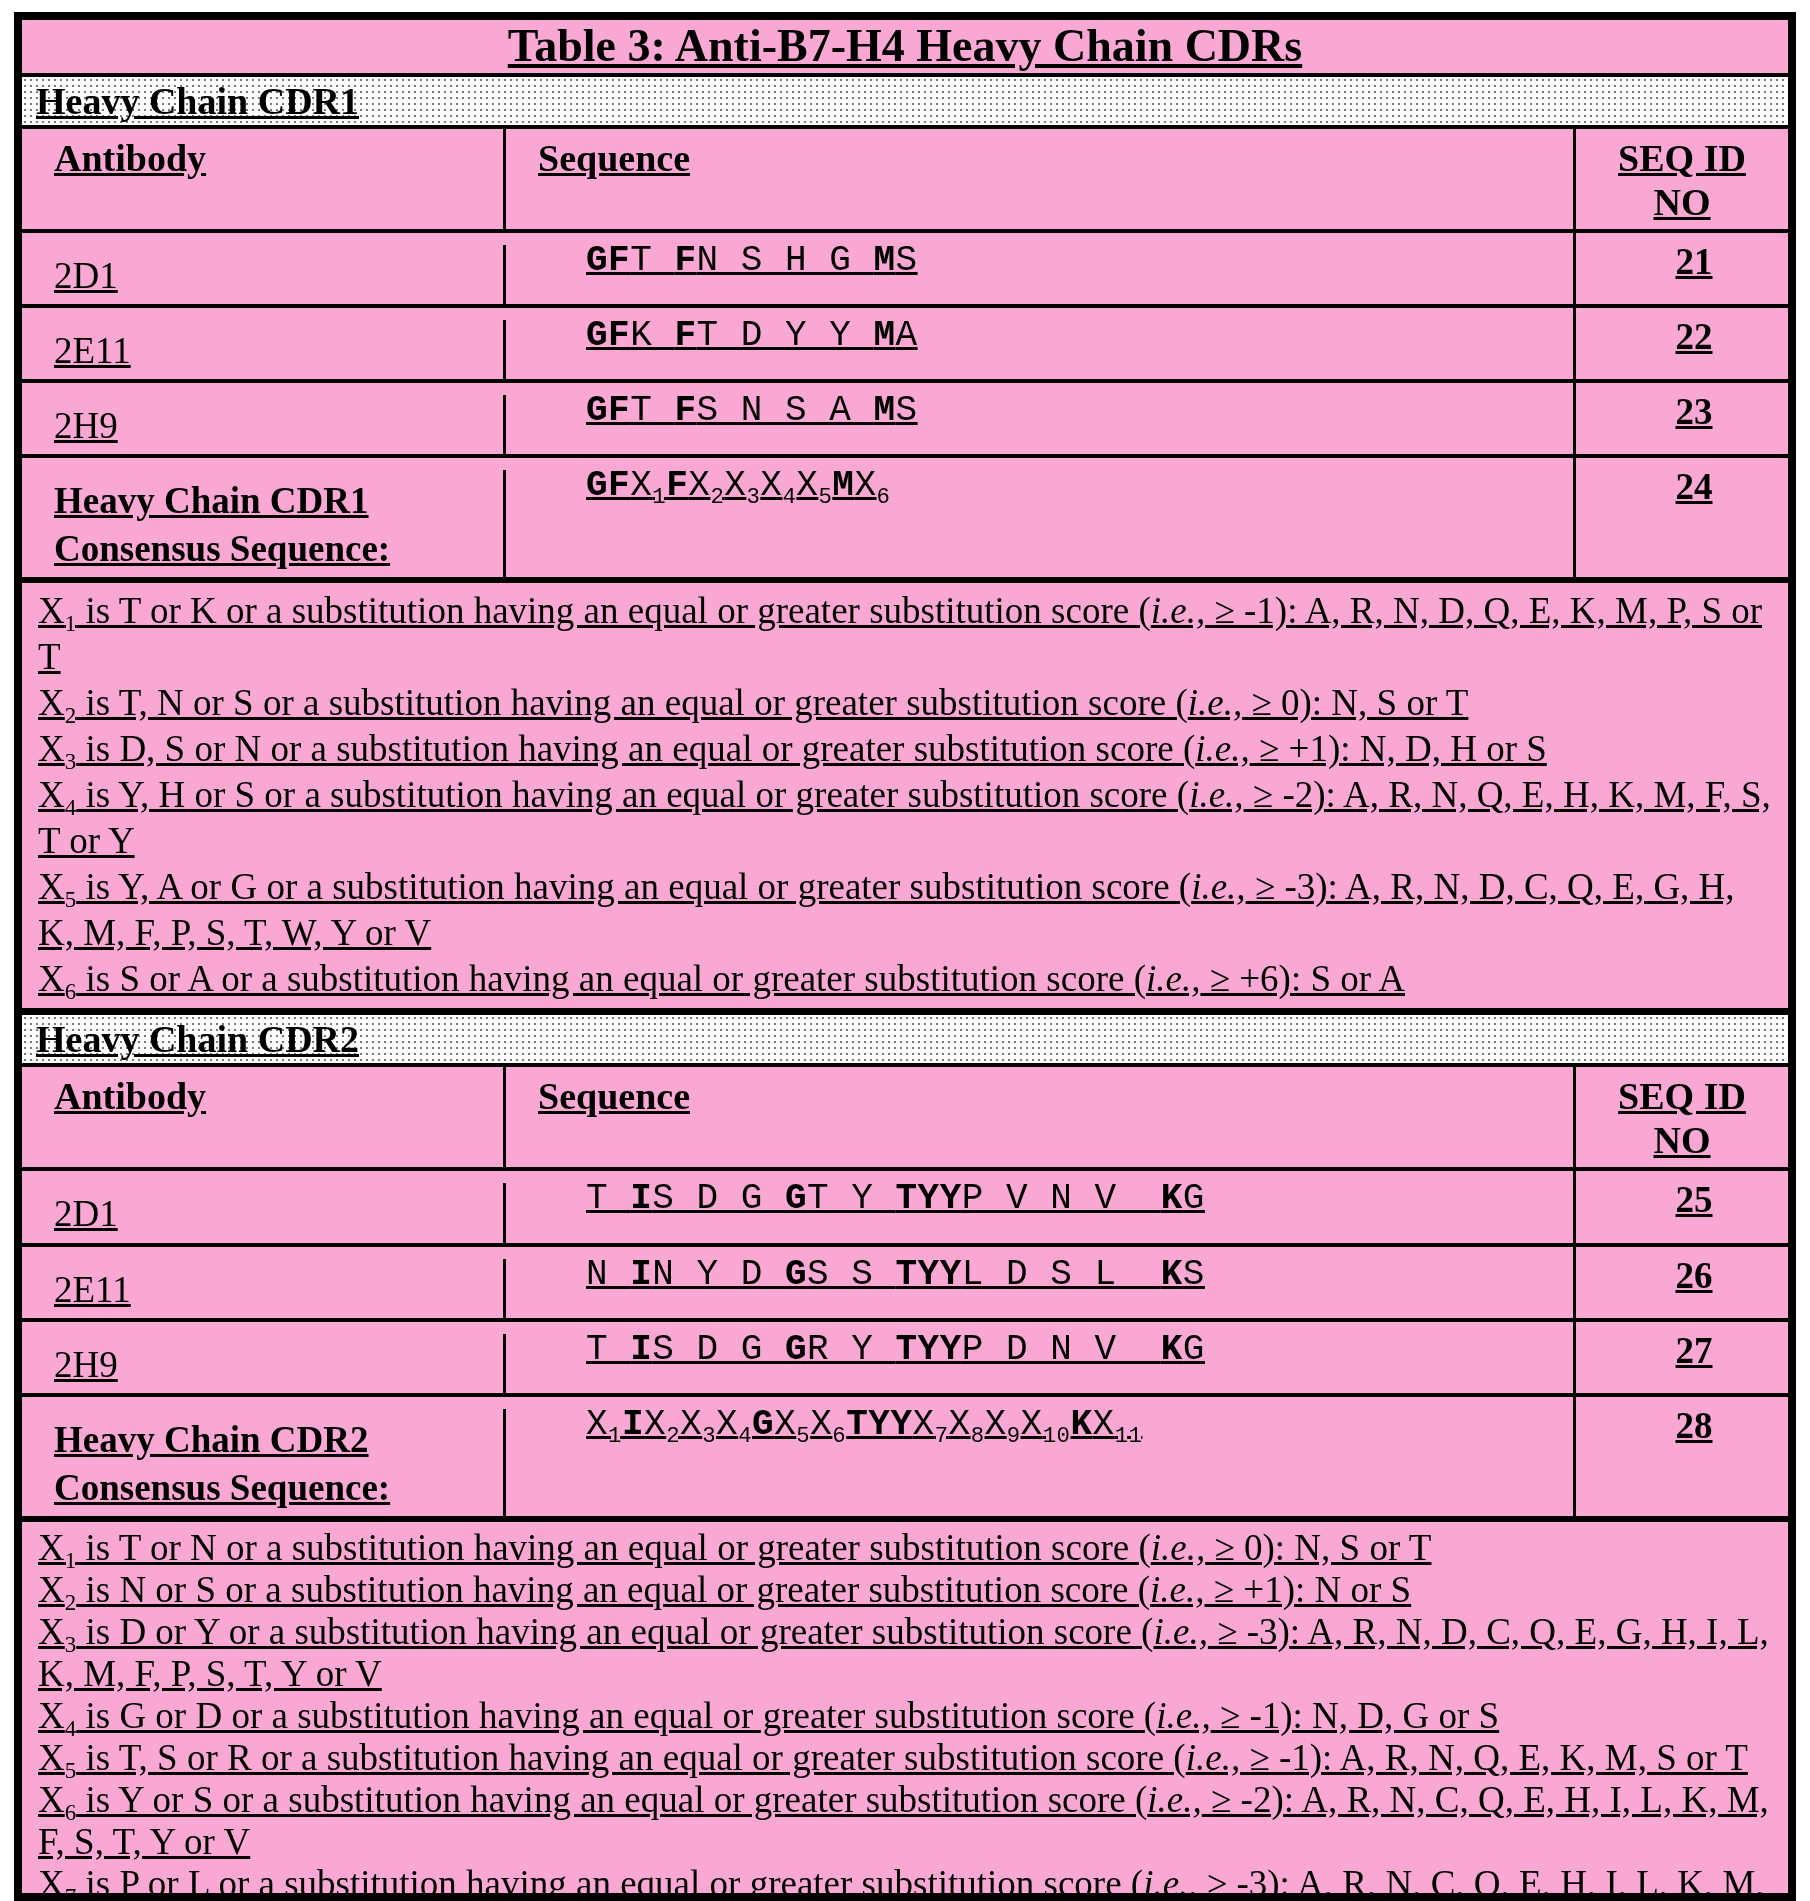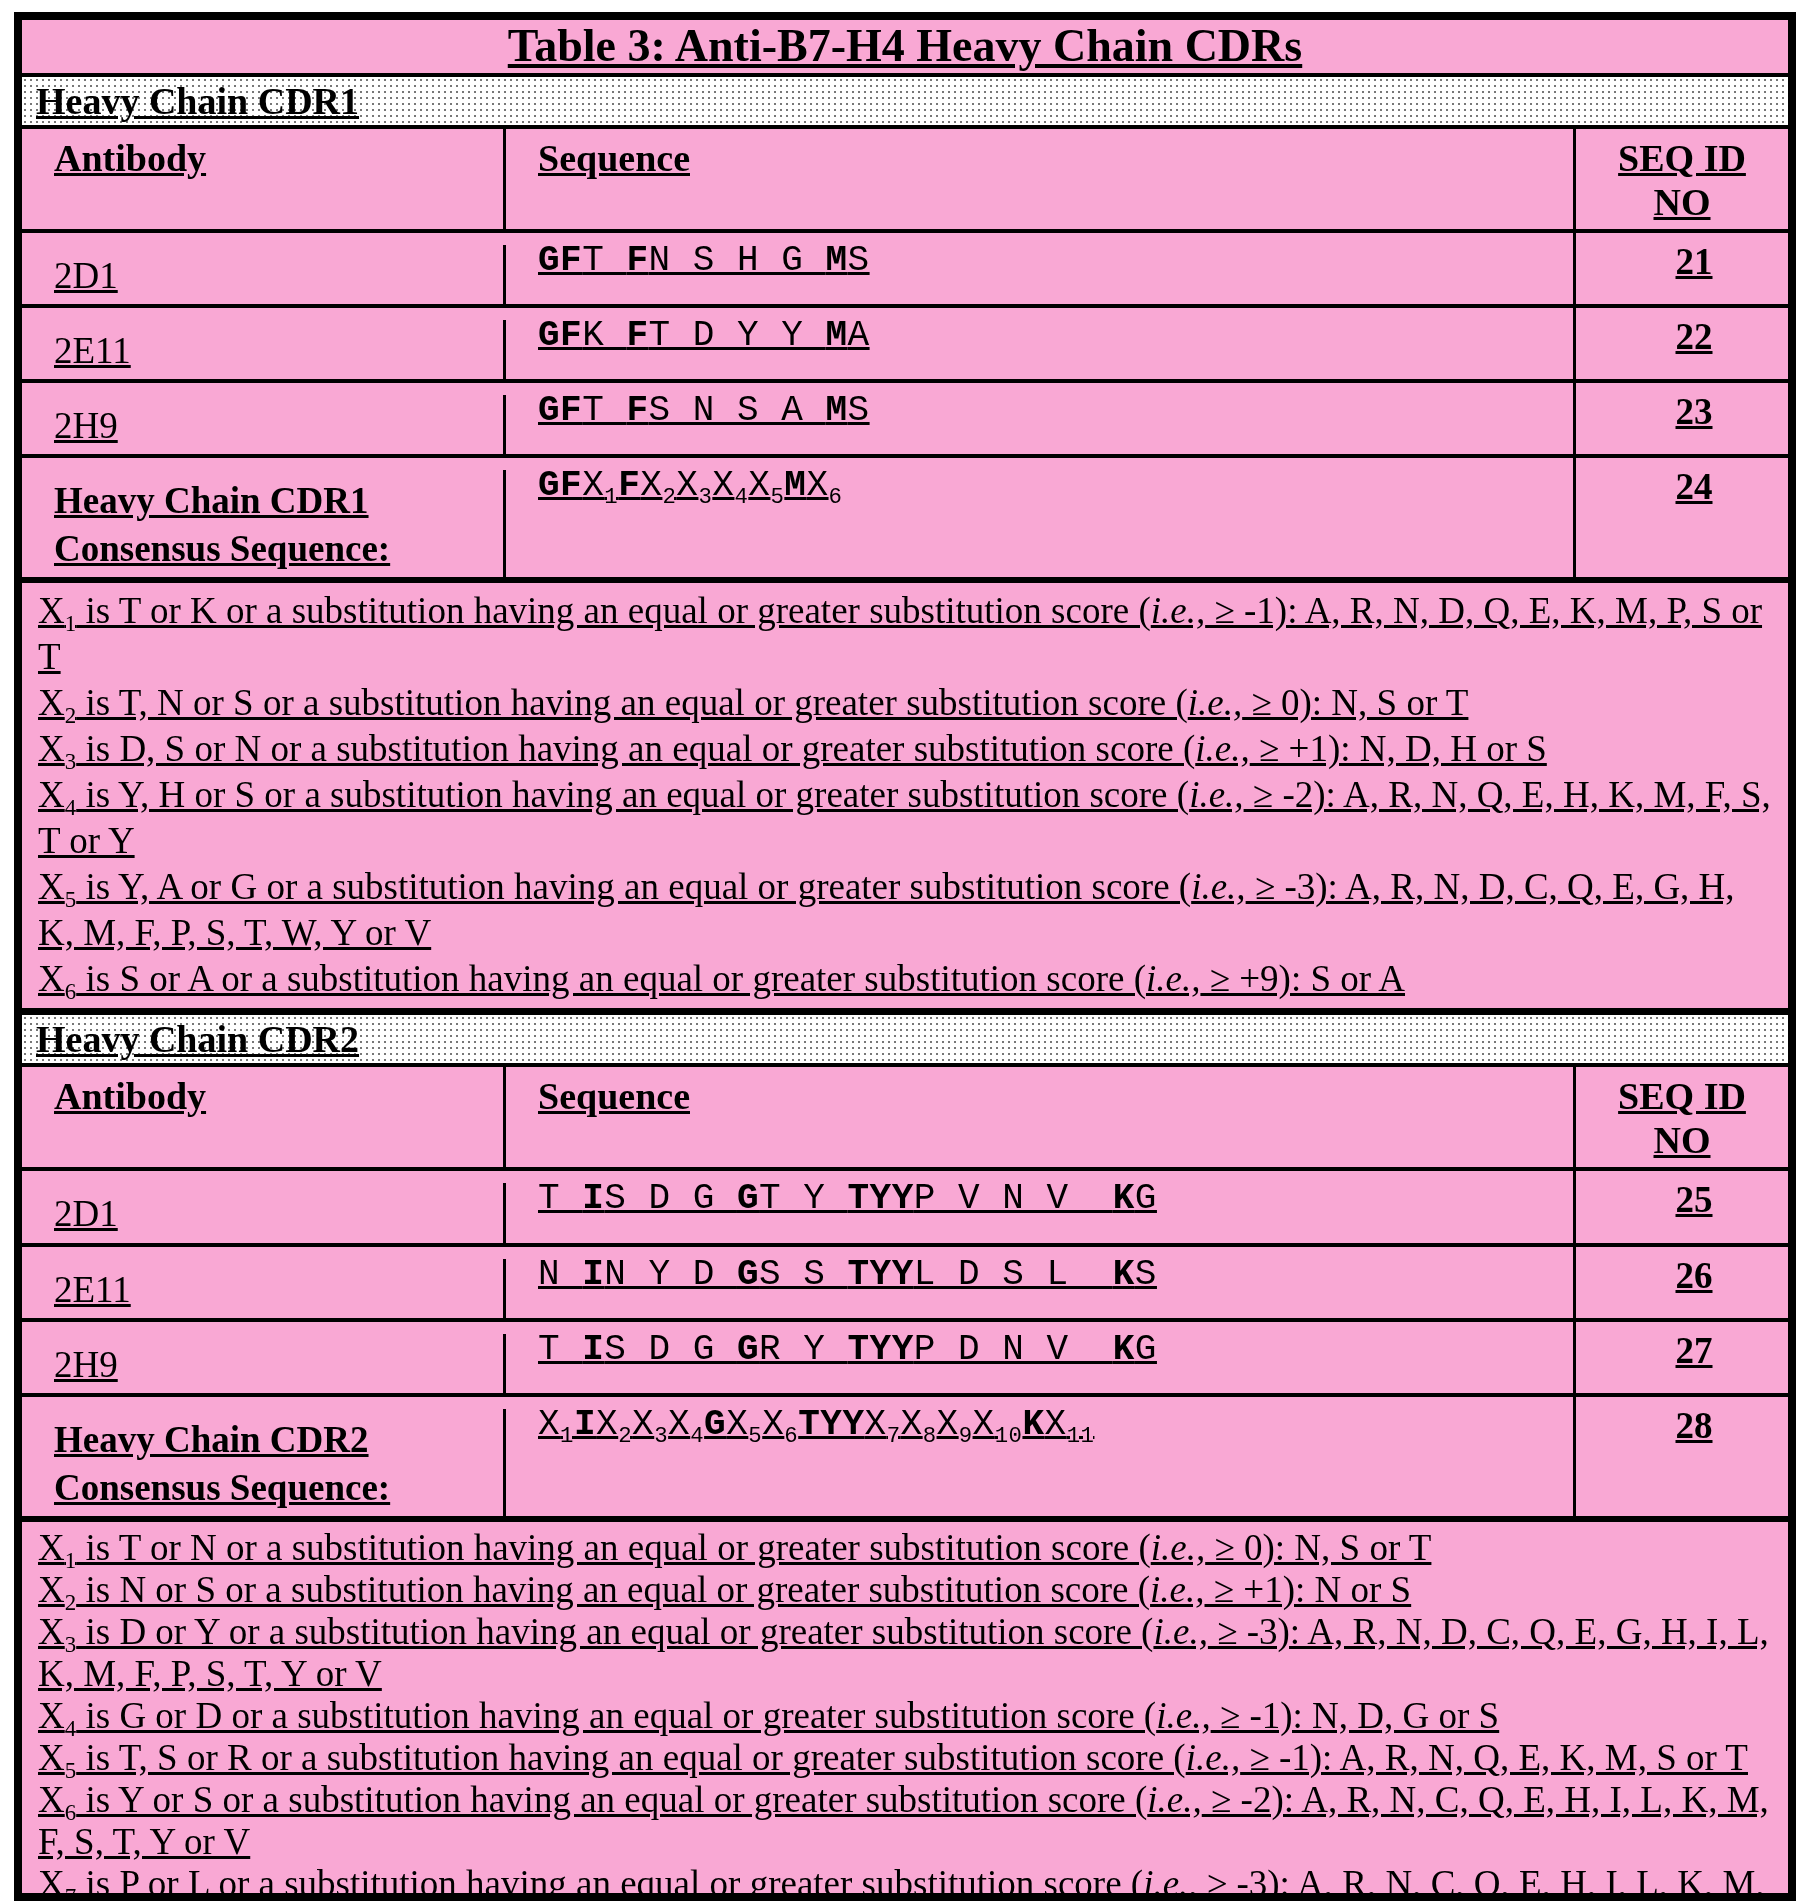--- a/index.html
+++ b/index.html
@@ -38,7 +38,7 @@
   .row.tall .cc1 { font-weight:bold; }
   .mono {
     font-family:"Liberation Mono", "DejaVu Sans Mono", monospace;
-    font-size:36px; white-space:pre; letter-spacing:0.5px;
+    font-size:36px; white-space:pre; letter-spacing:0.5px;margin-left:48px;
   }
   .cc3 { text-align:center; font-weight:bold;border-radius:24px; }
   .notes { padding:5px 10px 6px 16px; font-size:37px; }

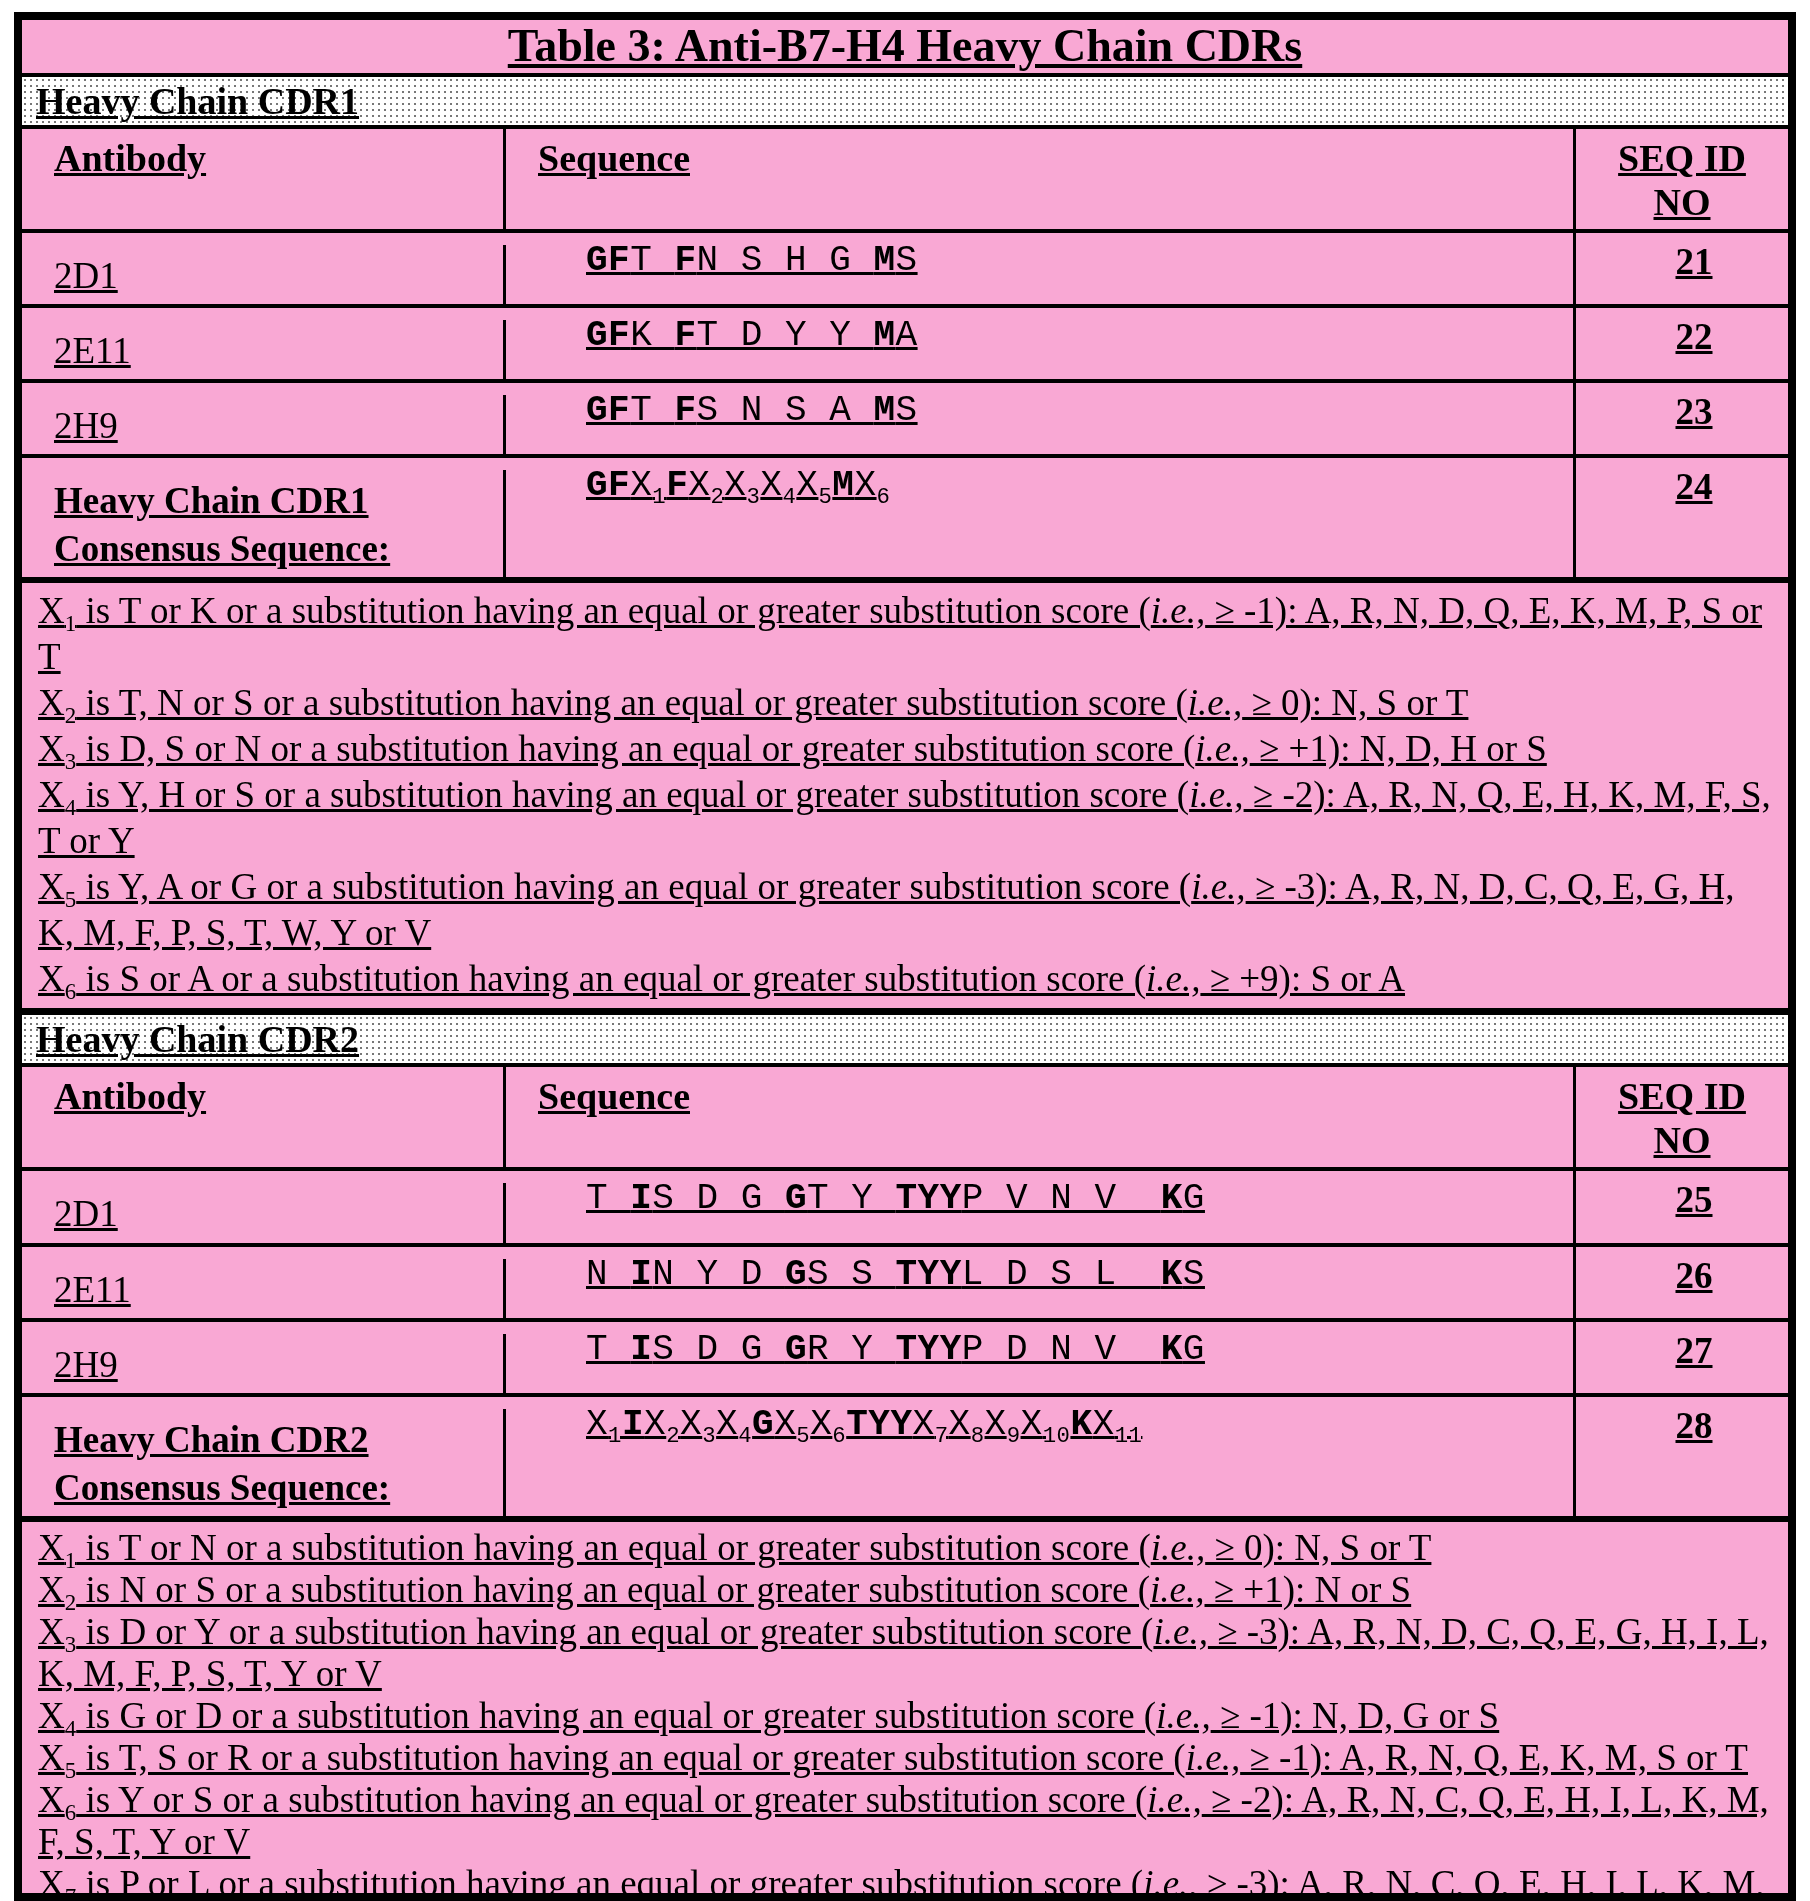--- a/index.html
+++ b/index.html
@@ -103,7 +103,7 @@
         <p class="note"><span>X</span><sub>3</sub><span> is D, S or N or a substitution having an equal or greater substitution score (</span><span class="i">i.e.,</span><span> ≥ +1): N, D, H or S</span></p>
         <p class="note"><span>X</span><sub>4</sub><span> is Y, H or S or a substitution having an equal or greater substitution score (</span><span class="i">i.e.,</span><span> ≥ -2): A, R, N, Q, E, H, K, M, F, S, T or Y</span></p>
         <p class="note"><span>X</span><sub>5</sub><span> is Y, A or G or a substitution having an equal or greater substitution score (</span><span class="i">i.e.,</span><span> ≥ -3): A, R, N, D, C, Q, E, G, H, K, M, F, P, S, T, W, Y or V</span></p>
-        <p class="note"><span>X</span><sub>6</sub><span> is S or A or a substitution having an equal or greater substitution score (</span><span class="i">i.e.,</span><span> ≥ +9): S or A</span></p>
+        <p class="note"><span>X</span><sub>6</sub><span> is S or A or a substitution having an equal or greater substitution score (</span><span class="i">i.e.,</span><span> ≥ +6): S or A</span></p>
       </div>
   </section>
 

